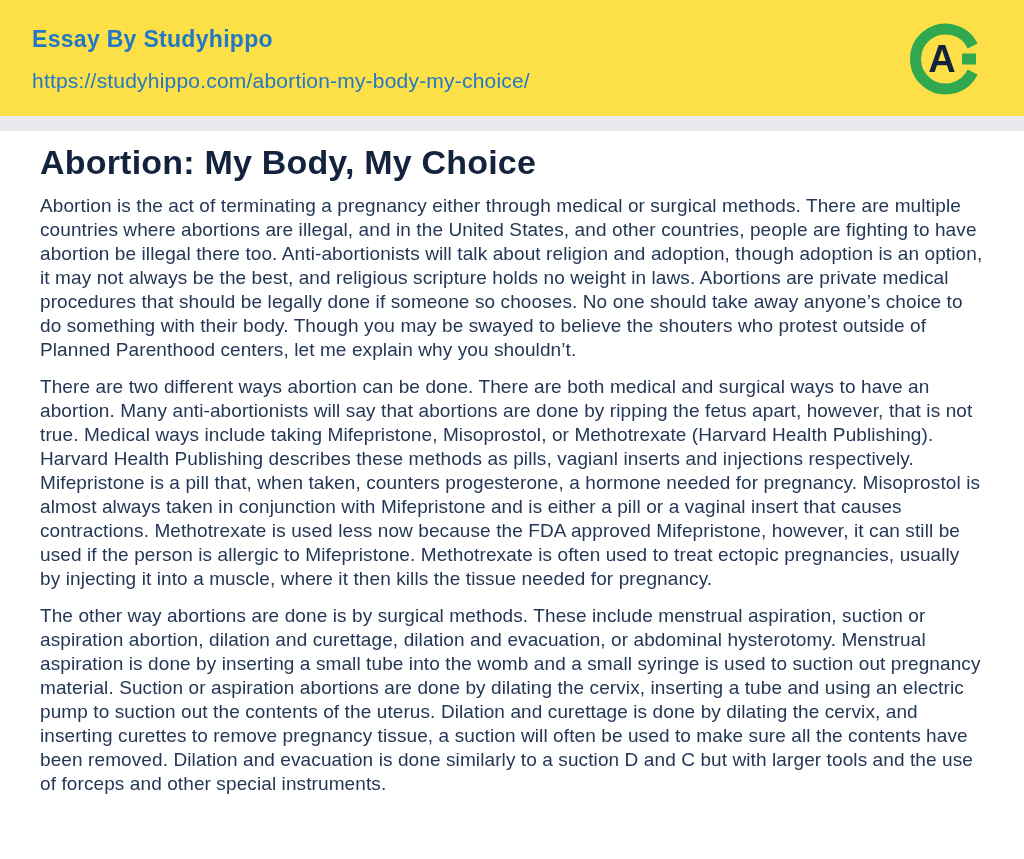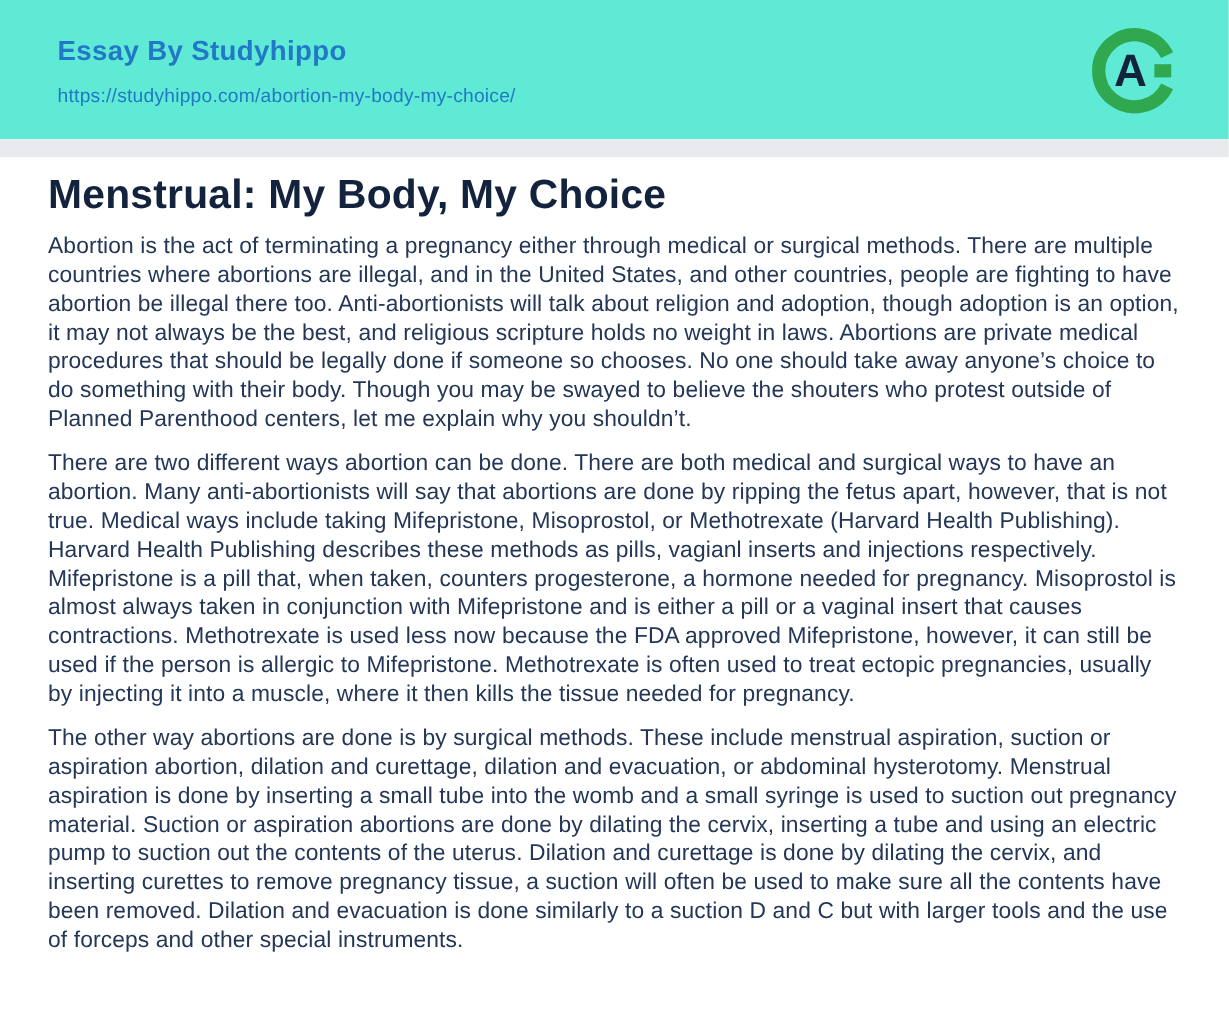--- a/index.html
+++ b/index.html
@@ -18,8 +18,8 @@
     display: flex;
     align-items: center;
     justify-content: space-between;
-    padding: 20px 40px 18px 48px;
-    background: #5eead4;
+    padding: 20px 40px 18px 32px;
+    background: #fde047;
   }
   .header-text h1 {
     color: #2278c6;

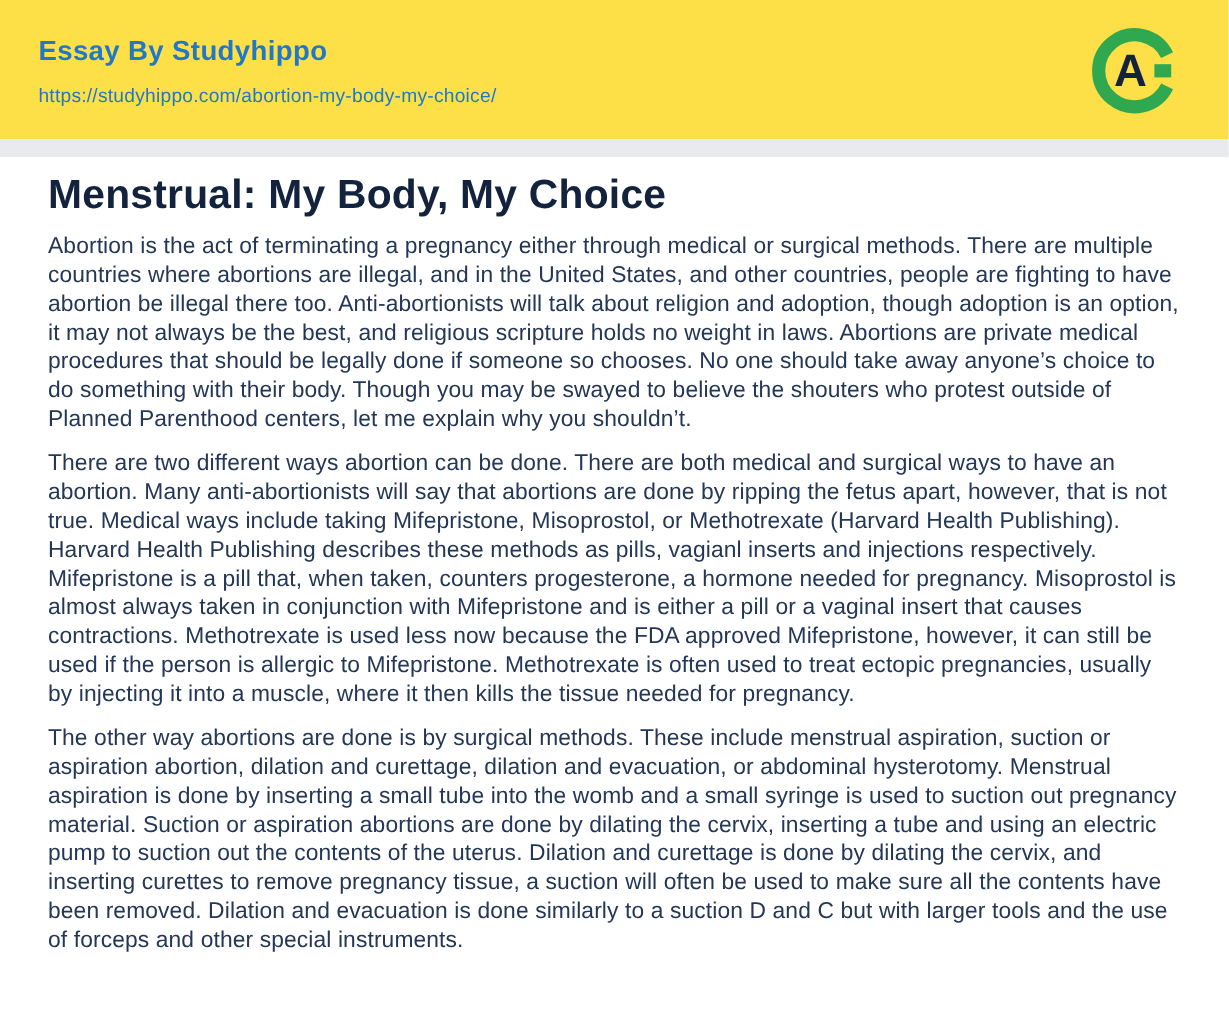--- a/index.html
+++ b/index.html
@@ -30,7 +30,7 @@
   }
   .header-text a {
     color: #2278c6;
-    font-size: 16px;
+    font-size: 21px;
     text-decoration: none;
     letter-spacing: 0.2px;
     display: inline-block;

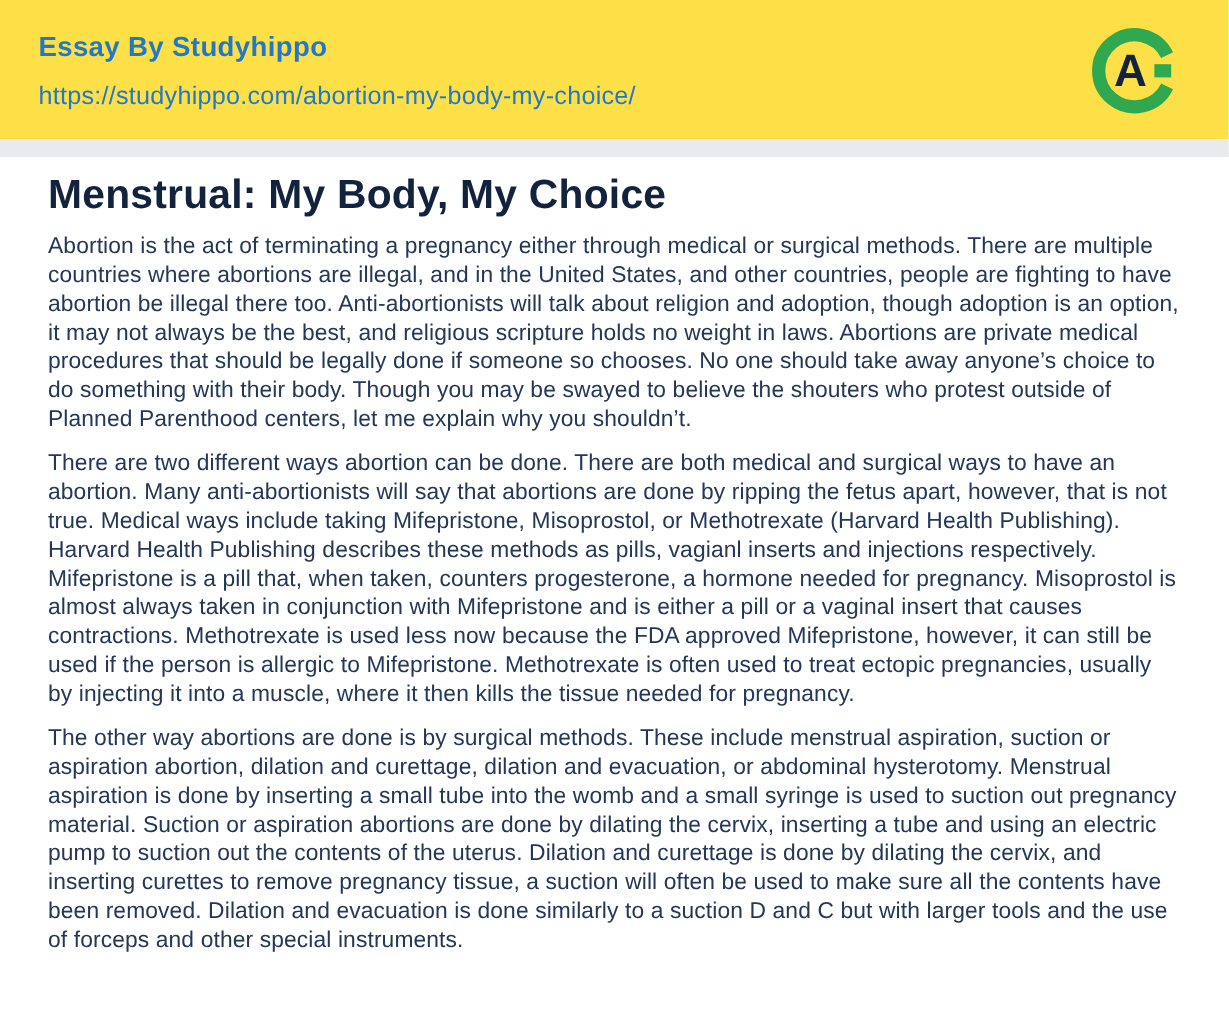--- a/index.html
+++ b/index.html
@@ -86,7 +86,7 @@
   <div class="divider-band"></div>
 
   <main class="essay">
-    <h2>Menstrual: My Body, My Choice</h2>
+    <h2>Abortion: My Body, My Choice</h2>
     <p>Abortion is the act of terminating a pregnancy either through medical or surgical methods. There are multiple countries where abortions are illegal, and in the United States, and other countries, people are fighting to have abortion be illegal there too. Anti-abortionists will talk about religion and adoption, though adoption is an option, it may not always be the best, and religious scripture holds no weight in laws. Abortions are private medical procedures that should be legally done if someone so chooses. No one should take away anyone’s choice to do something with their body. Though you may be swayed to believe the shouters who protest outside of Planned Parenthood centers, let me explain why you shouldn’t.</p>
     <p>There are two different ways abortion can be done. There are both medical and surgical ways to have an abortion. Many anti-abortionists will say that abortions are done by ripping the fetus apart, however, that is not true. Medical ways include taking Mifepristone, Misoprostol, or Methotrexate (Harvard Health Publishing). Harvard Health Publishing describes these methods as pills, vagianl inserts and injections respectively. Mifepristone is a pill that, when taken, counters progesterone, a hormone needed for pregnancy. Misoprostol is almost always taken in conjunction with Mifepristone and is either a pill or a vaginal insert that causes contractions. Methotrexate is used less now because the FDA approved Mifepristone, however, it can still be used if the person is allergic to Mifepristone. Methotrexate is often used to treat ectopic pregnancies, usually by injecting it into a muscle, where it then kills the tissue needed for pregnancy.</p>
     <p>The other way abortions are done is by surgical methods. These include menstrual aspiration, suction or aspiration abortion, dilation and curettage, dilation and evacuation, or abdominal hysterotomy. Menstrual aspiration is done by inserting a small tube into the womb and a small syringe is used to suction out pregnancy material. Suction or aspiration abortions are done by dilating the cervix, inserting a tube and using an electric pump to suction out the contents of the uterus. Dilation and curettage is done by dilating the cervix, and inserting curettes to remove pregnancy tissue, a suction will often be used to make sure all the contents have been removed. Dilation and evacuation is done similarly to a suction D and C but with larger tools and the use of forceps and other special instruments.</p>

